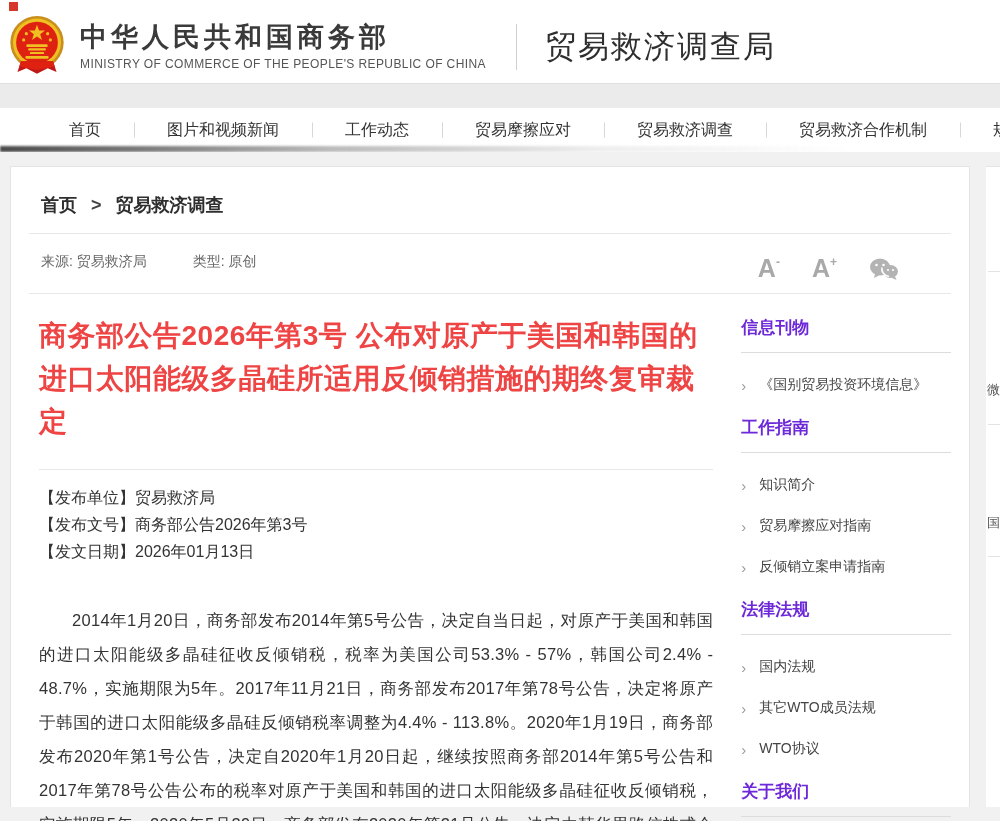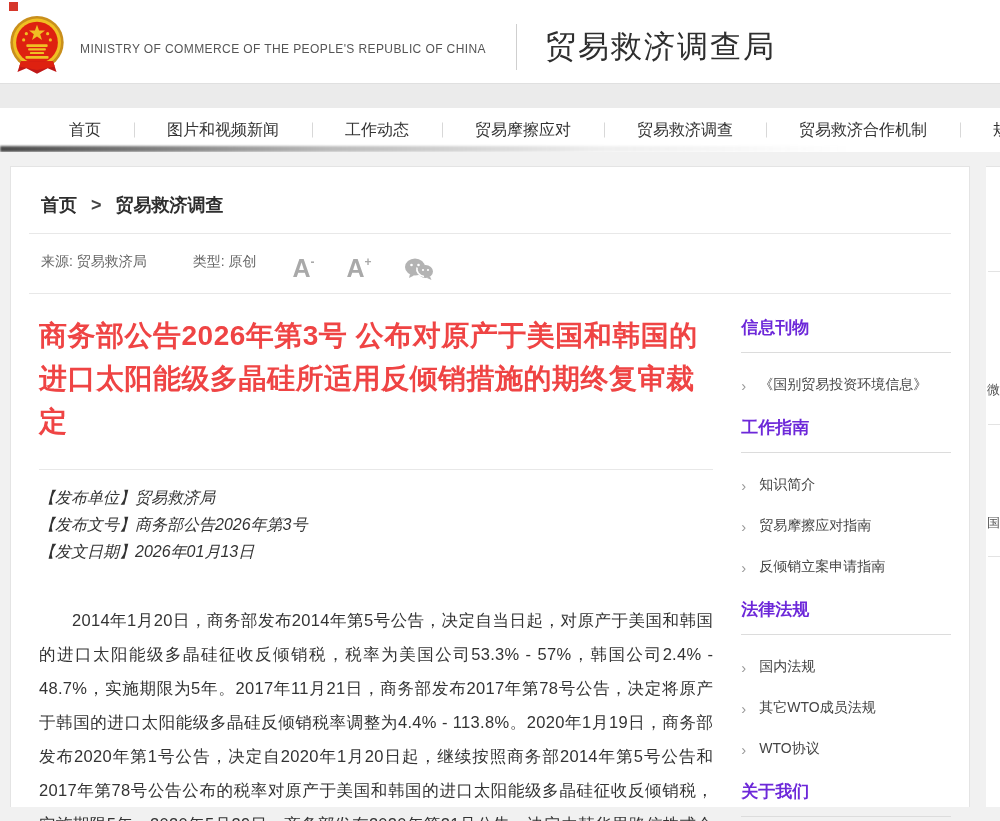--- a/index.html
+++ b/index.html
@@ -88,6 +88,7 @@
     <path d="M14 52 L50 52 L52 58 L32 62 L12 58 Z" fill="#de2110"></path>
   </svg>
   <div class="brand-text">
+    <div class="ministry-cn">中华人民共和国商务部</div>
     <div class="ministry-en">MINISTRY OF COMMERCE OF THE PEOPLE'S REPUBLIC OF CHINA</div>
   </div>
   <div class="header-vdiv"></div>

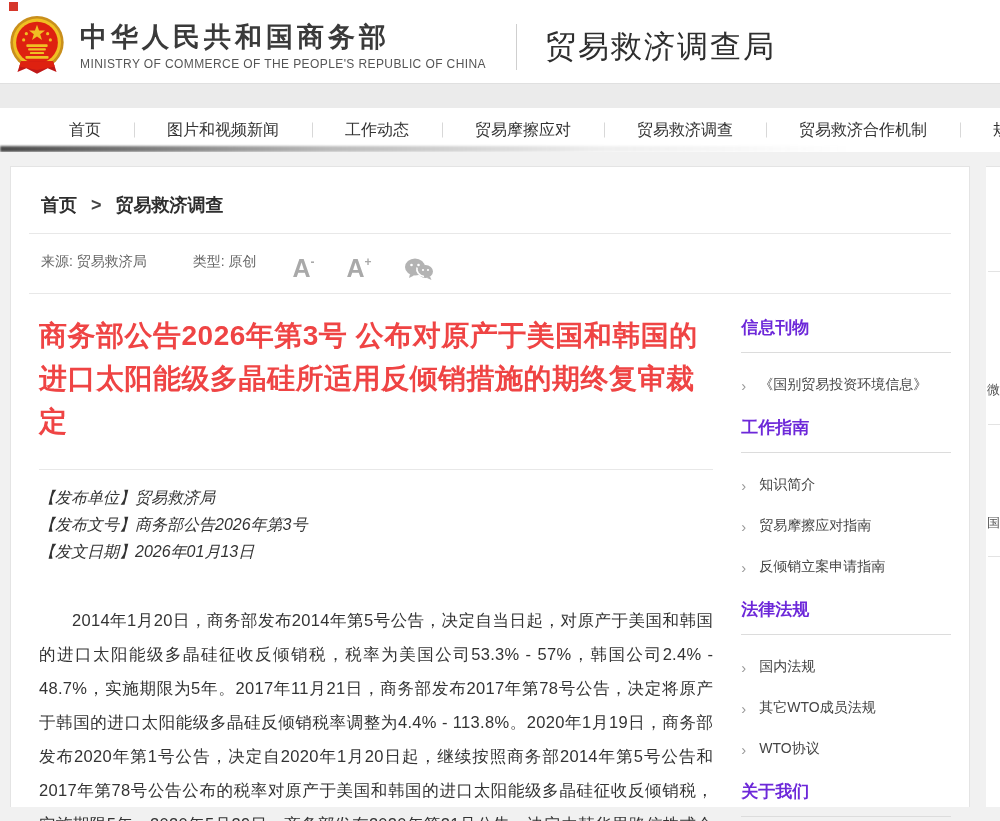--- a/index.html
+++ b/index.html
@@ -40,7 +40,7 @@
   .breadcrumb { font-size:18px; font-weight:700; color:#2e2e2e; padding:8px 0 16px 12px; }
   .breadcrumb .bc-sep { margin:0 14px; font-weight:700; color:#444; }
   .rule { height:1px; background:#e8e8e8; border:none; }
-  .meta-row { display:flex; justify-content:flex-start; align-items:flex-start; padding:14px 12px 12px 12px;gap:36px; }
+  .meta-row { display:flex; justify-content:space-between; align-items:flex-start; padding:14px 12px 12px 12px; }
   .meta-left { font-size:14px; color:#666; line-height:26px; }
   .meta-type { margin-left:42px; }
   .meta-icons { display:flex; align-items:center; gap:32px; margin:8px 40px 0 0; }

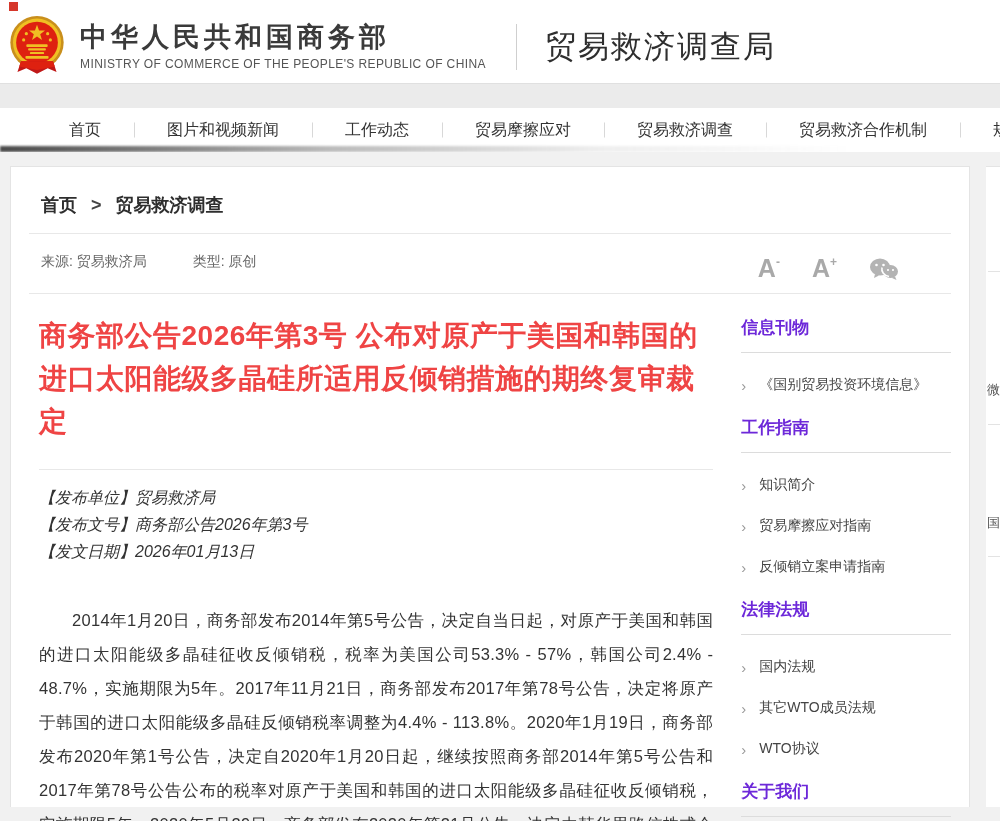--- a/index.html
+++ b/index.html
@@ -55,7 +55,7 @@
 
   .article-title { font-size:28px; font-weight:700; color:#ef4444; line-height:43px; margin:20px 0 0 10px; letter-spacing:0.5px; }
   .title-rule { margin:26px 0 0 10px; }
-  .pub-info { margin:14px 0 0 10px; font-size:16px; color:#333; line-height:27px;font-style:italic; }
+  .pub-info { margin:14px 0 0 10px; font-size:16px; color:#333; line-height:27px; }
   .article-body { margin:38px 0 0 10px; font-size:16.5px; color:#333; line-height:34px;
                   text-align:justify; text-indent:2em; letter-spacing:0.3px; }
 

